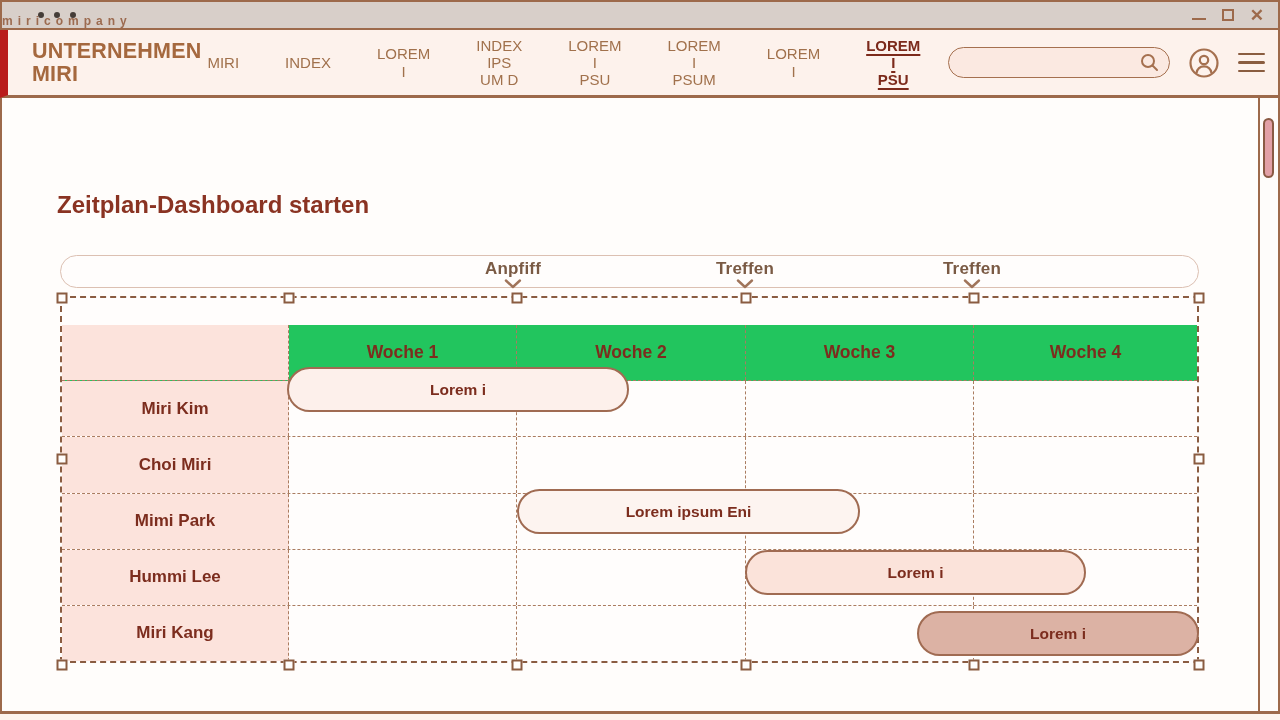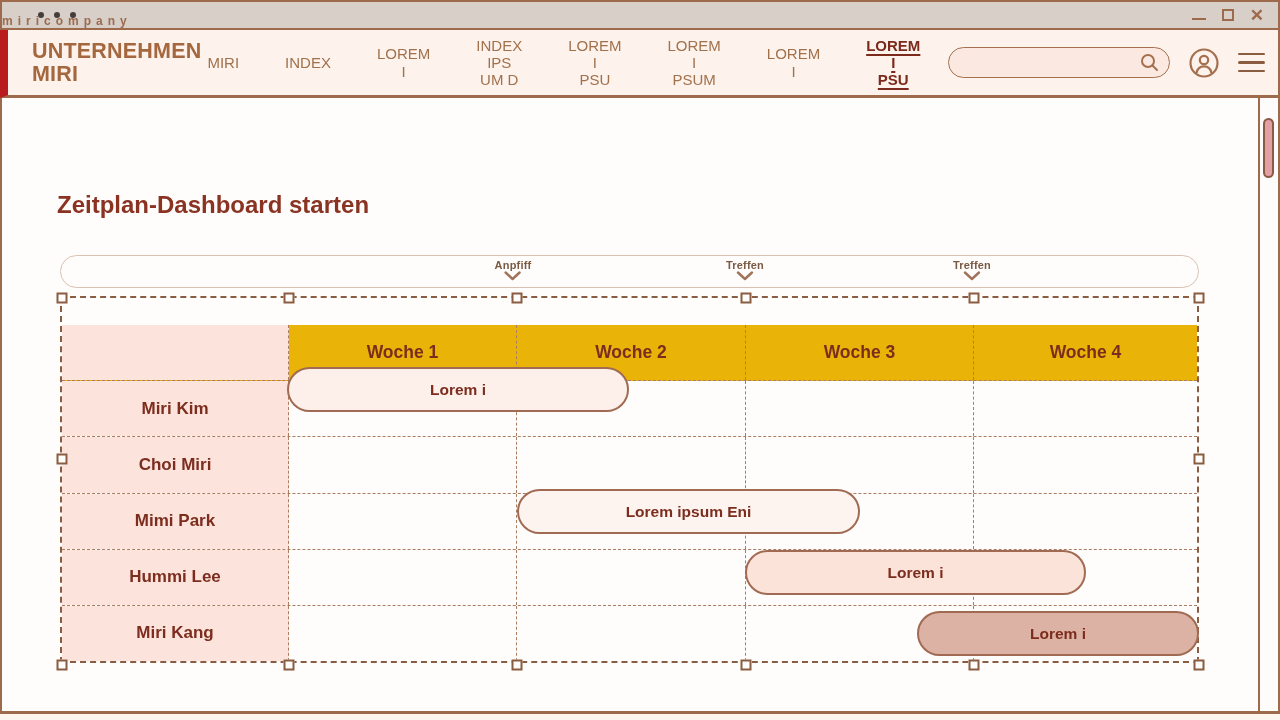--- a/index.html
+++ b/index.html
@@ -55,7 +55,7 @@
   .timeline { position:absolute; left:58px; top:157px; width:1139px; height:33px;
     background:#fffdfc; border:1.5px solid #dcc0b2; border-radius:17px; }
   .marker { position:absolute; top:3px; transform:translateX(-50%); text-align:center; cursor:pointer; }
-  .marker-label { font-size:11px; font-weight:bold; color:#7a5a44; letter-spacing:0.2px; }
+  .marker-label { font-size:17px; font-weight:bold; color:#7a5a44; letter-spacing:0.2px; }
   .marker svg { display:block; margin:0 auto; margin-top:0px; }
 
   

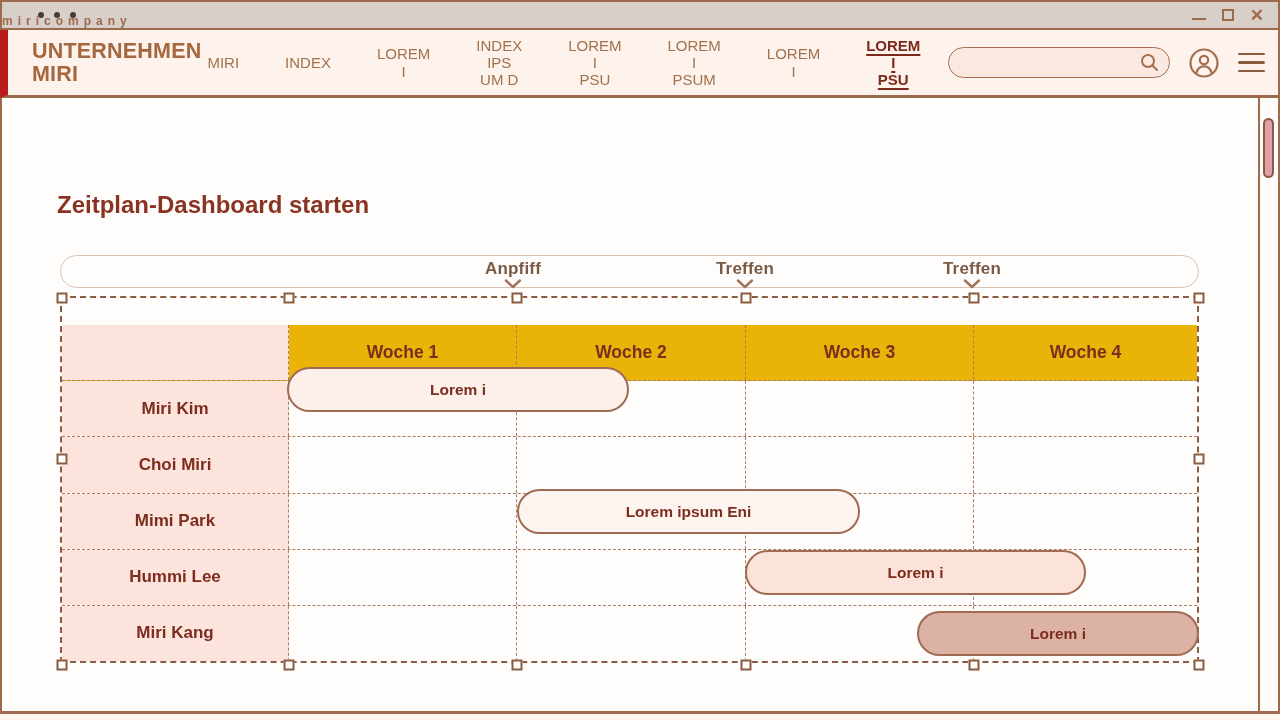--- a/index.html
+++ b/index.html
@@ -69,7 +69,7 @@
   .g-row .cell:last-child { border-right:none; }
   .c-name { width:227px; background:#fce3dc; }
   .c-w1 { width:228px; } .c-w2 { width:229px; } .c-w3 { width:228px; } .c-w4 { flex:1; }
-  .header-row { background:#eab308;margin-top:27px; }
+  .header-row { background:#22c55e;margin-top:27px; }
   .header-row .cell { font-size:17.5px; font-weight:bold; color:#7c2d1e; }
   .row-label { font-size:17px; font-weight:bold; color:#7c2d1e;text-align:right; }
 

